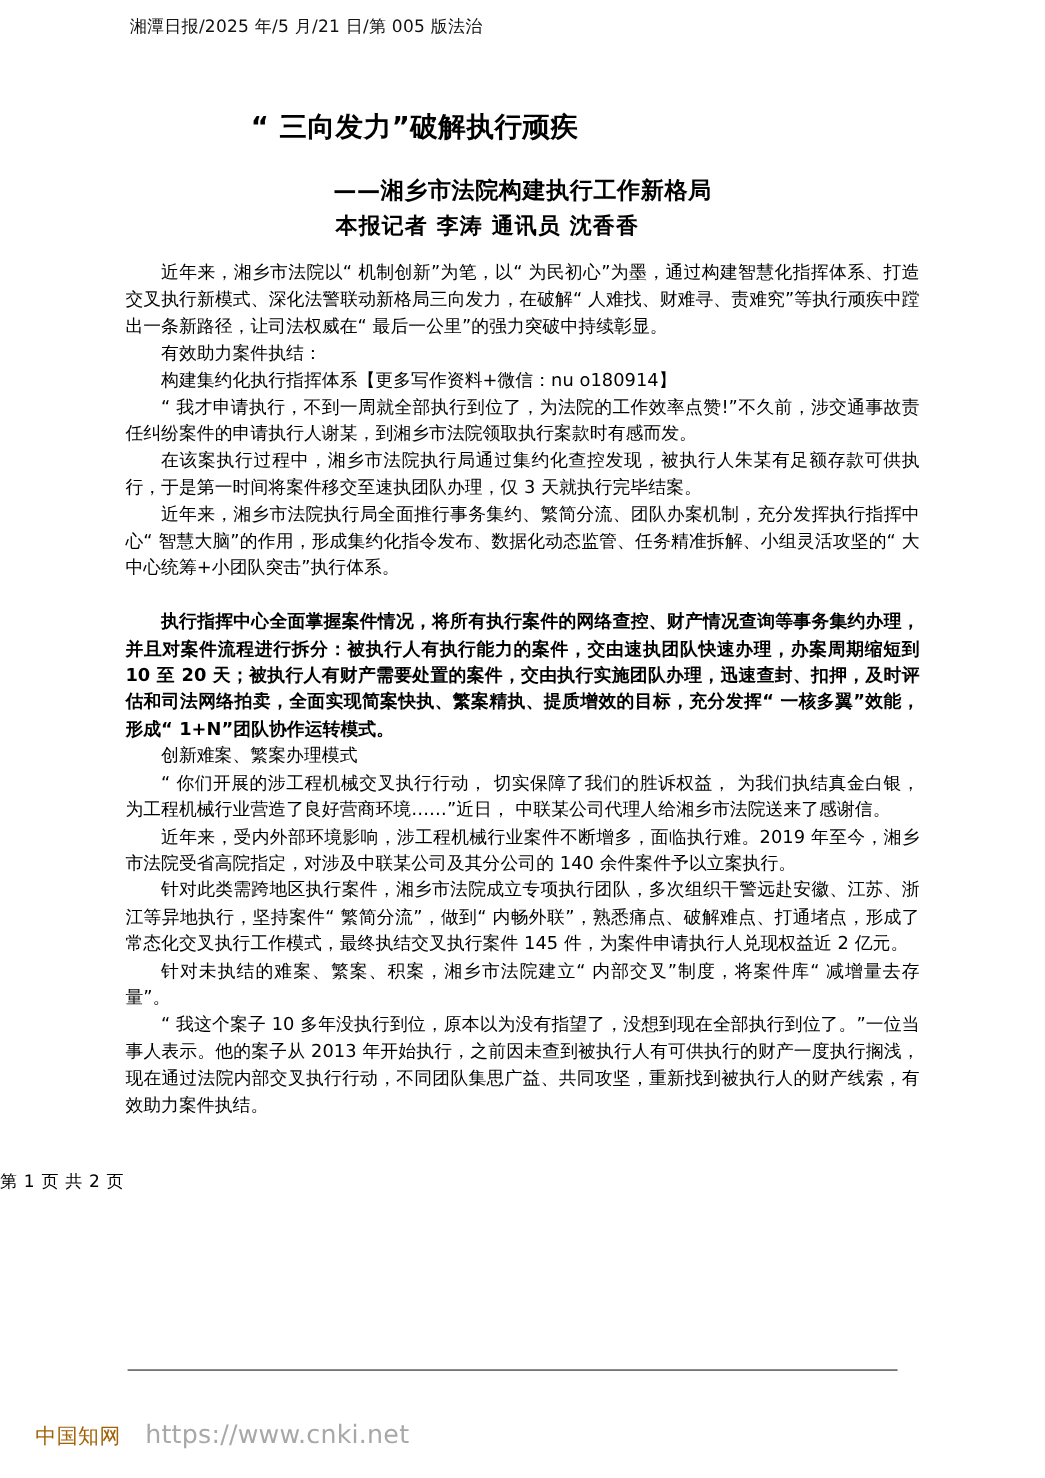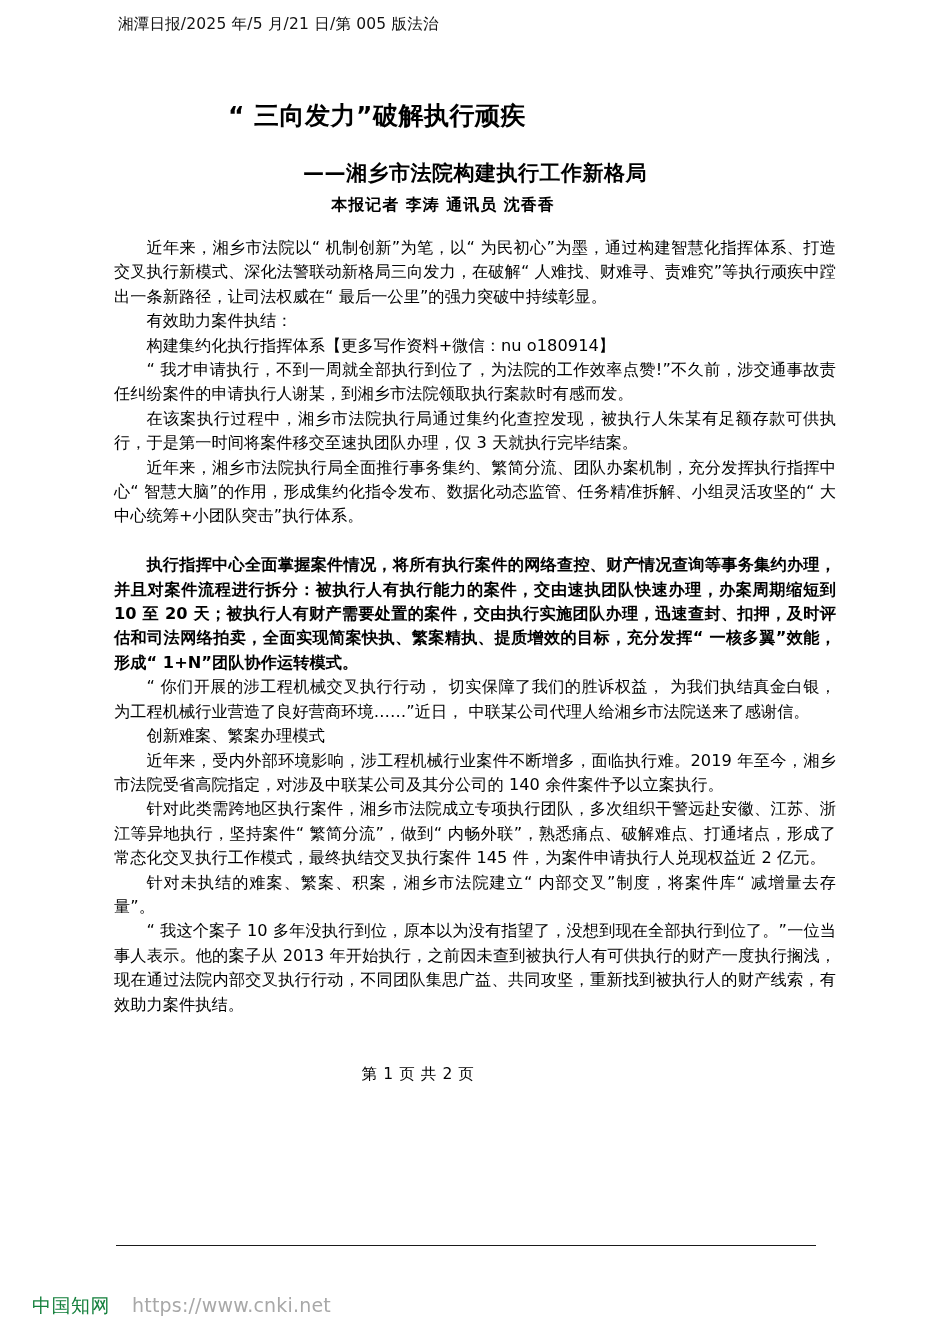--- a/index.html
+++ b/index.html
@@ -65,7 +65,7 @@
     top: 190px;
     width: 886px;
     text-align: center;
-    font-size: 16px;
+    font-size: 20px;
     line-height: 30px;
     font-weight: 700;
     letter-spacing: 1px;

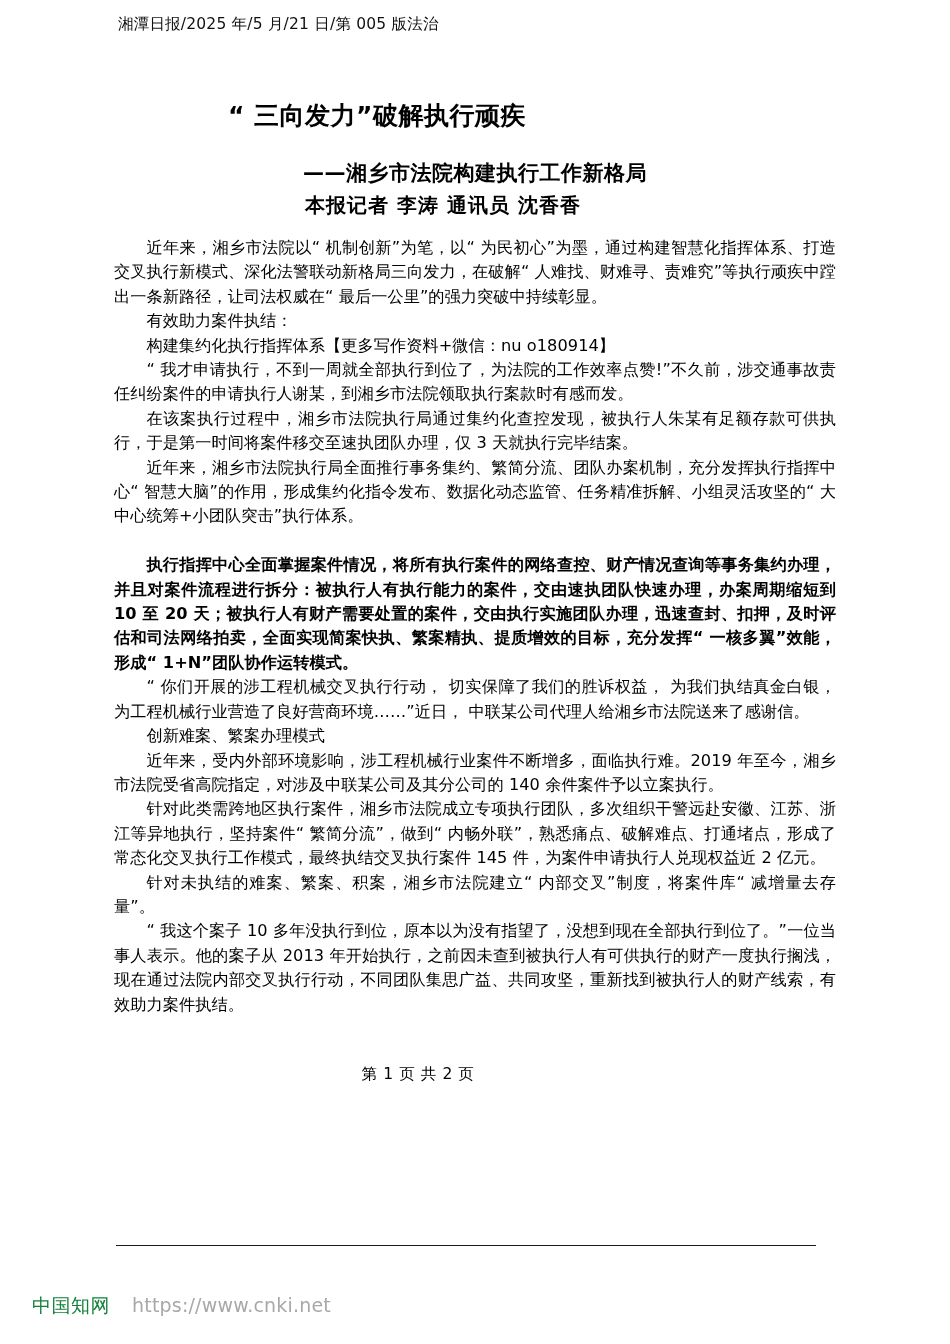--- a/index.html
+++ b/index.html
@@ -161,8 +161,8 @@
       <p>在该案执行过程中，湘乡市法院执行局通过集约化查控发现，被执行人朱某有足额存款可供执行，于是第一时间将案件移交至速执团队办理，仅 3 天就执行完毕结案。</p>
       <p>近年来，湘乡市法院执行局全面推行事务集约、繁简分流、团队办案机制，充分发挥执行指挥中心“ 智慧大脑”的作用，形成集约化指令发布、数据化动态监管、任务精准拆解、小组灵活攻坚的“ 大中心统筹+小团队突击”执行体系。</p>
       <p class="spacer-before">执行指挥中心全面掌握案件情况，将所有执行案件的网络查控、财产情况查询等事务集约办理，并且对案件流程进行拆分：被执行人有执行能力的案件，交由速执团队快速办理，办案周期缩短到 10 至 20 天；被执行人有财产需要处置的案件，交由执行实施团队办理，迅速查封、扣押，及时评估和司法网络拍卖，全面实现简案快执、繁案精执、提质增效的目标，充分发挥“ 一核多翼”效能，形成“ 1+N”团队协作运转模式。</p>
+      <p>创新难案、繁案办理模式</p>
       <p>“ 你们开展的涉工程机械交叉执行行动， 切实保障了我们的胜诉权益， 为我们执结真金白银，为工程机械行业营造了良好营商环境……”近日， 中联某公司代理人给湘乡市法院送来了感谢信。</p>
-      <p>创新难案、繁案办理模式</p>
       <p>近年来，受内外部环境影响，涉工程机械行业案件不断增多，面临执行难。2019 年至今，湘乡市法院受省高院指定，对涉及中联某公司及其分公司的 140 余件案件予以立案执行。</p>
       <p>针对此类需跨地区执行案件，湘乡市法院成立专项执行团队，多次组织干警远赴安徽、江苏、浙江等异地执行，坚持案件“ 繁简分流”，做到“ 内畅外联”，熟悉痛点、破解难点、打通堵点，形成了常态化交叉执行工作模式，最终执结交叉执行案件 145 件，为案件申请执行人兑现权益近 2 亿元。</p>
       <p>针对未执结的难案、繁案、积案，湘乡市法院建立“ 内部交叉”制度，将案件库“ 减增量去存量”。</p>

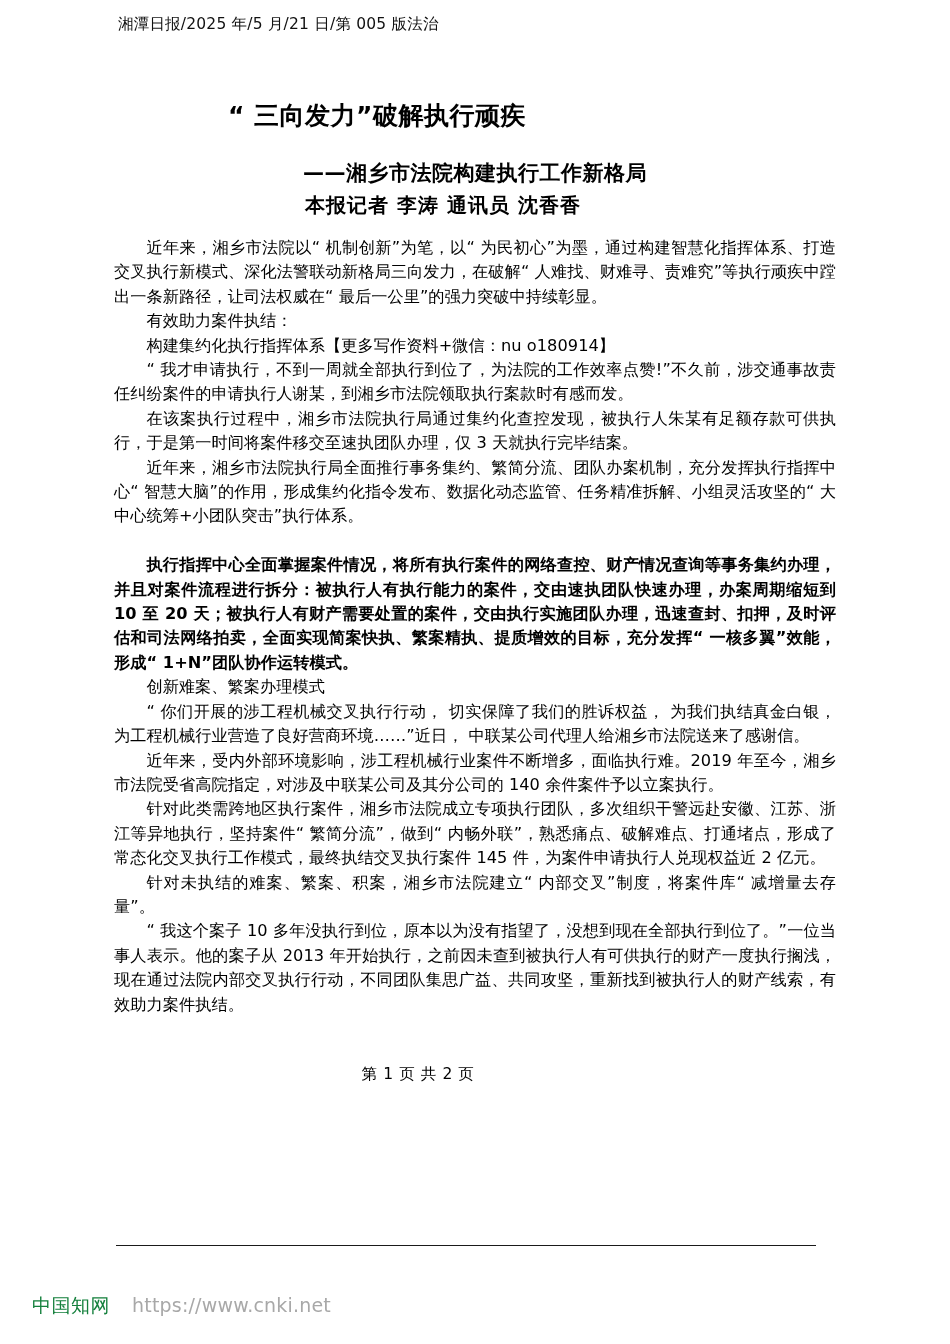--- a/index.html
+++ b/index.html
@@ -100,7 +100,7 @@
     left: 0;
     top: 1062px;
     width: 836px;
-    text-align: center;
+    text-align: left;
     font-size: 15.5px;
     line-height: 24px;
     letter-spacing: 0.6px;

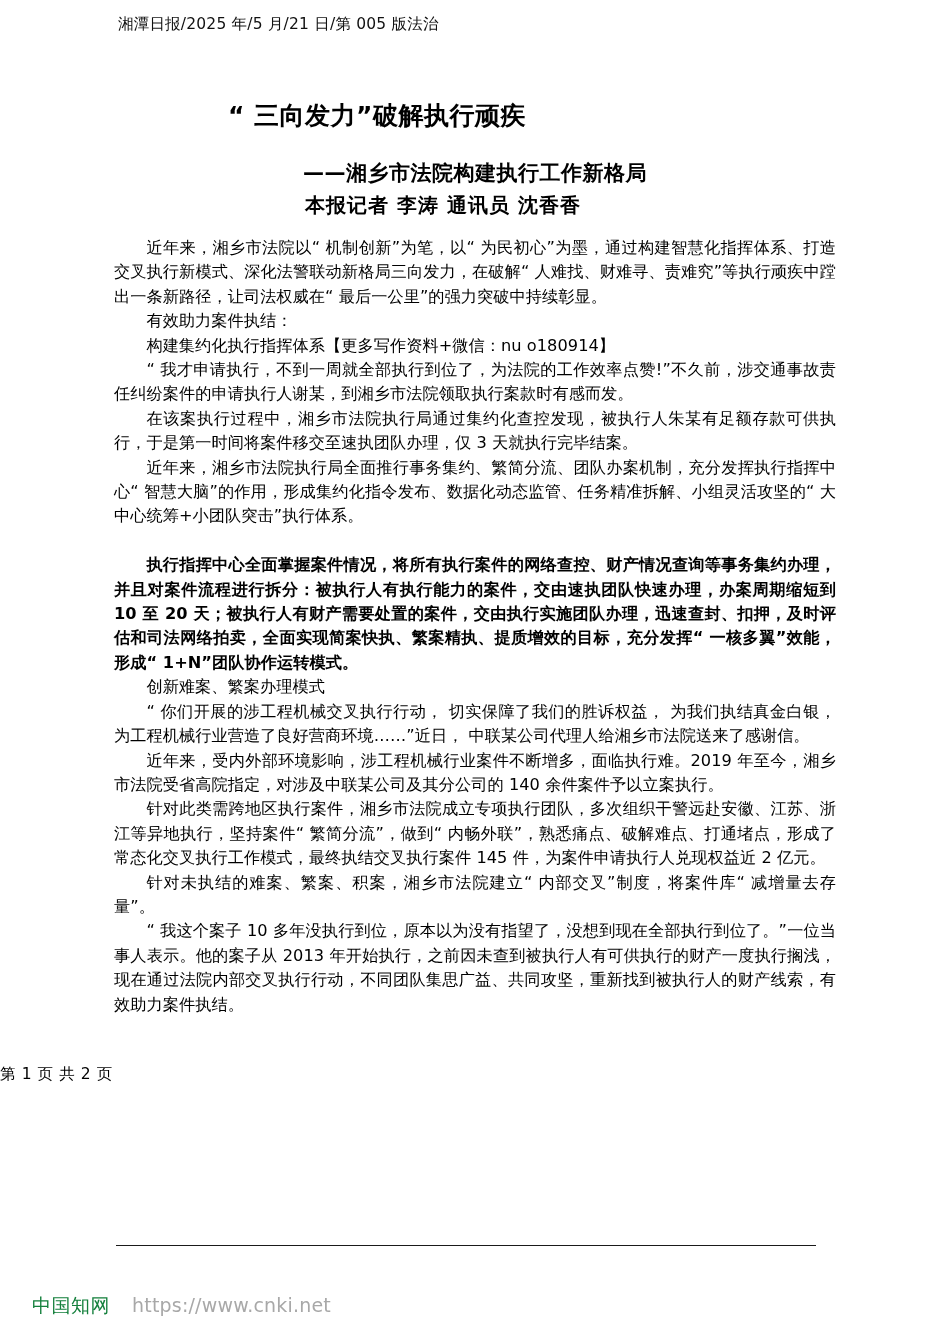--- a/index.html
+++ b/index.html
@@ -174,7 +174,7 @@
   <div class="divider"></div>
 
   <div class="watermark">
-    <span class="wm-logo" style="color: #15803d;">中国知网</span>
+    <span class="wm-logo" style="color: #a16207;">中国知网</span>
     <span class="wm-url" style="color: rgb(168, 168, 168);">https://www.cnki.net</span>
   </div>
 

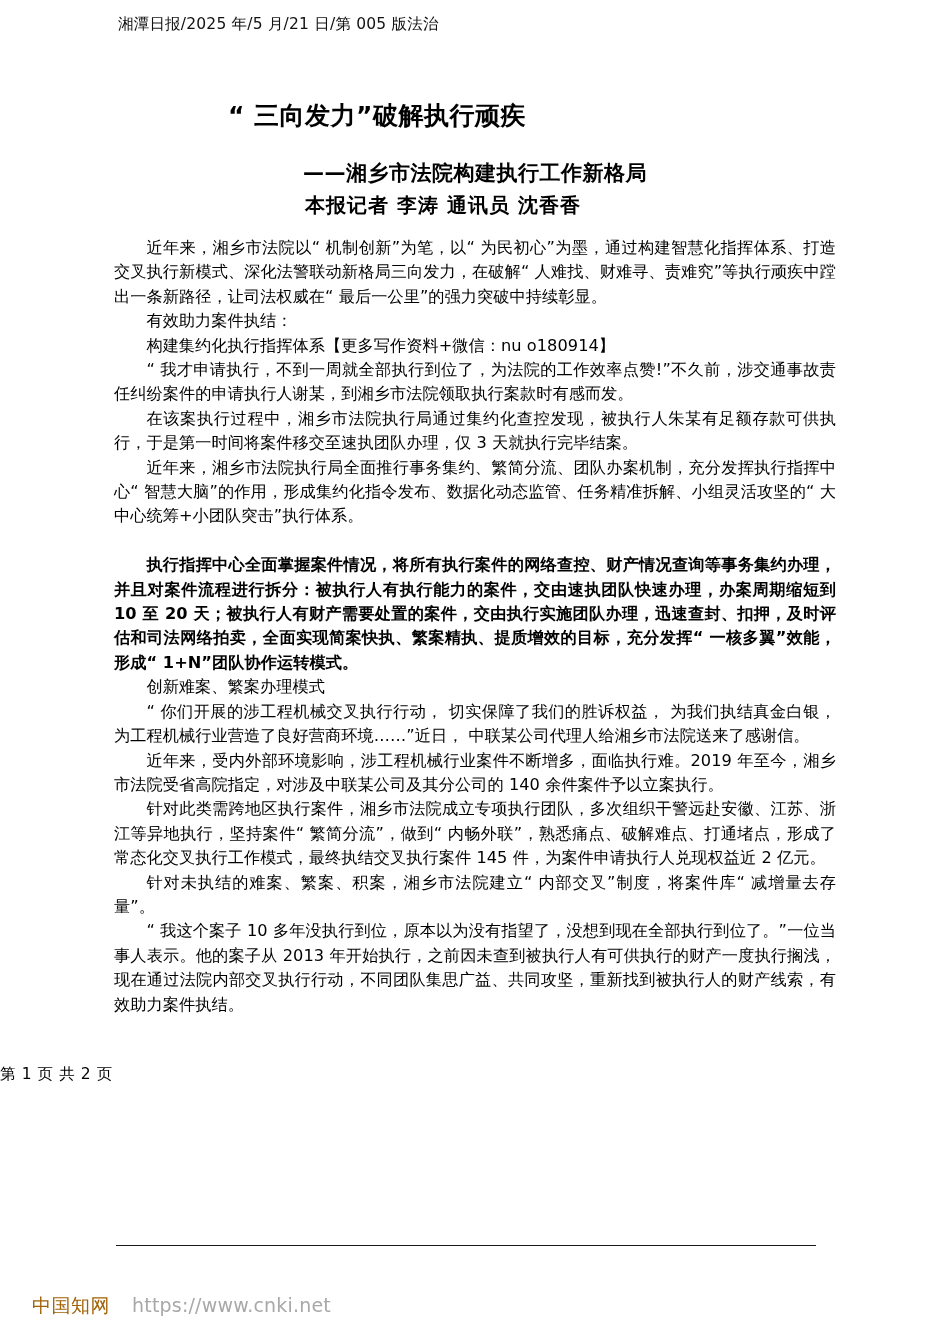--- a/index.html
+++ b/index.html
@@ -133,7 +133,7 @@
     color: #9d9d9d;
   }
   .watermark .wm-url {
-    font-size: 19px;
+    font-size: 23px;
     line-height: 26px;
     letter-spacing: 0.2px;
     color: #b0b0b0;

